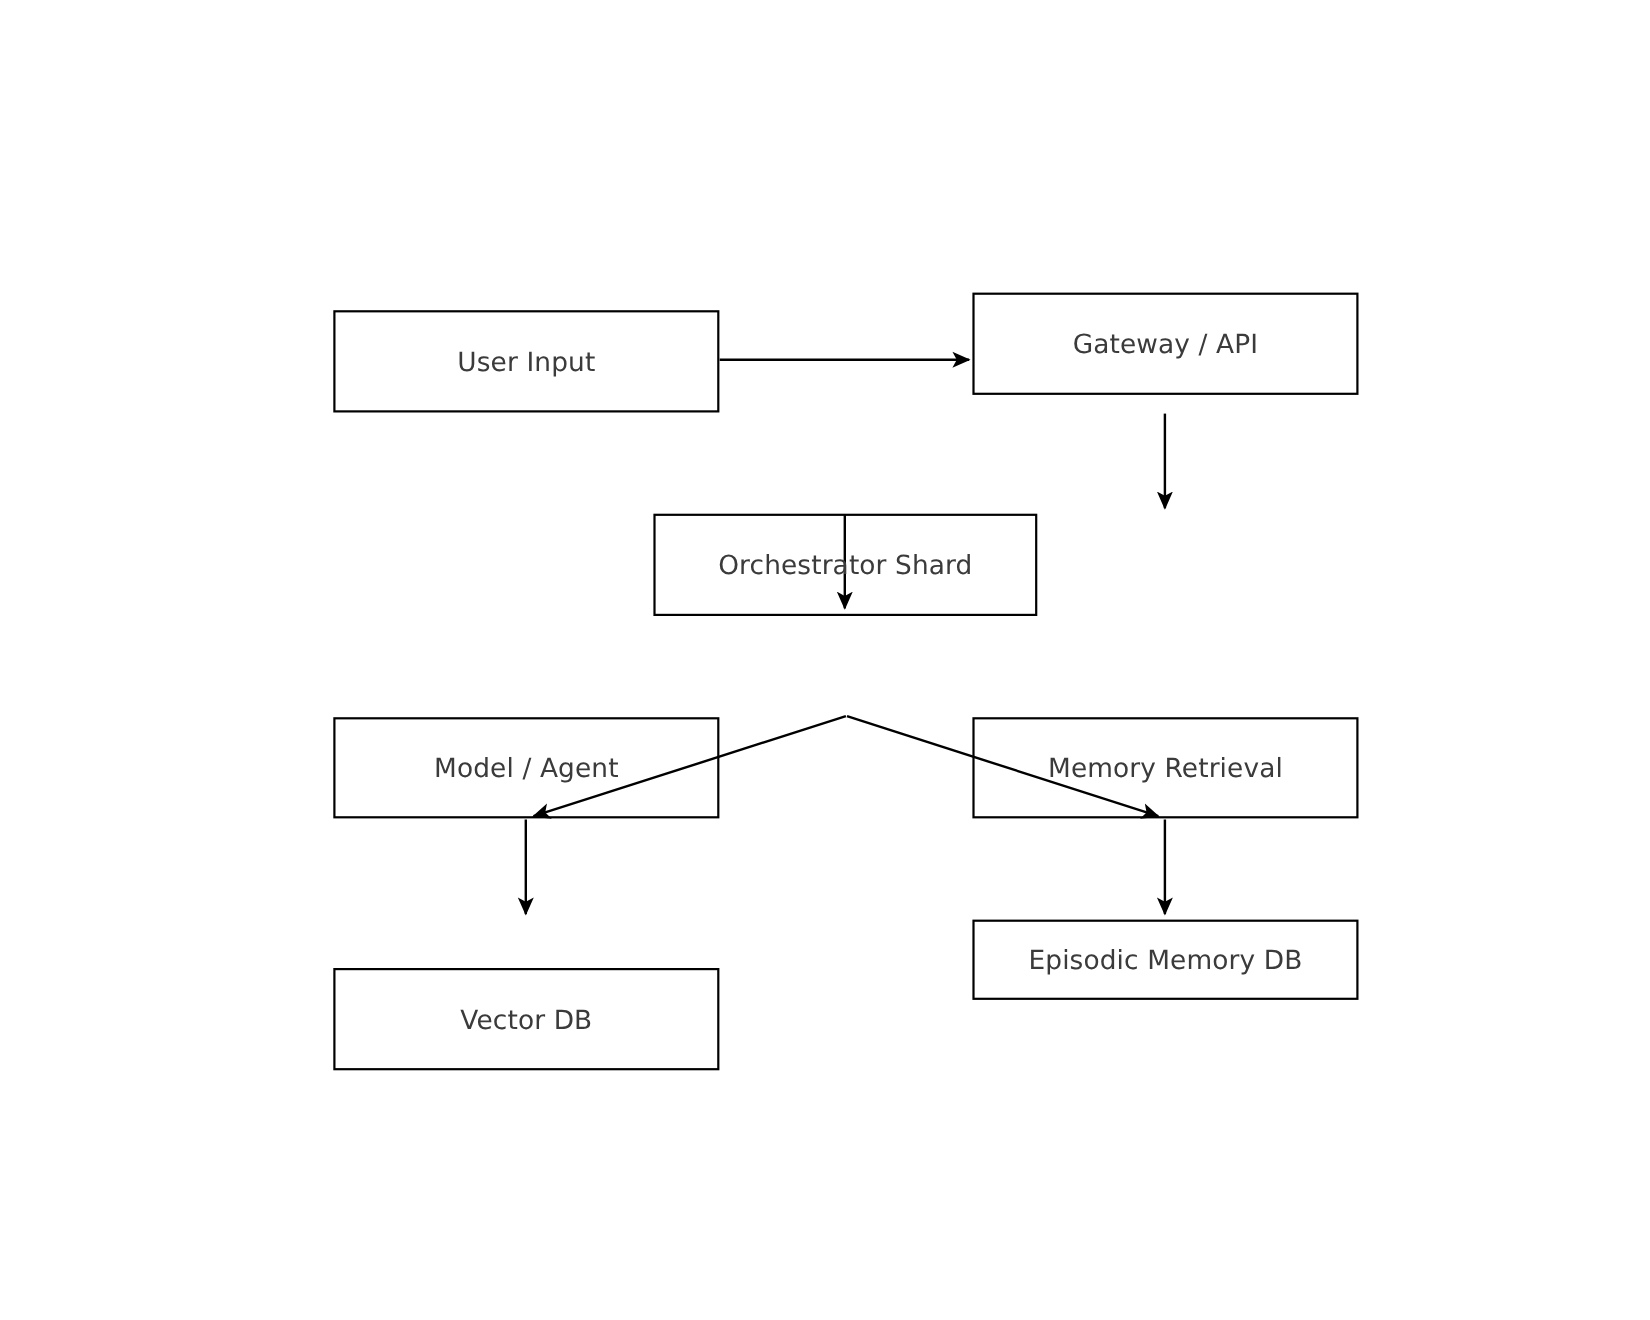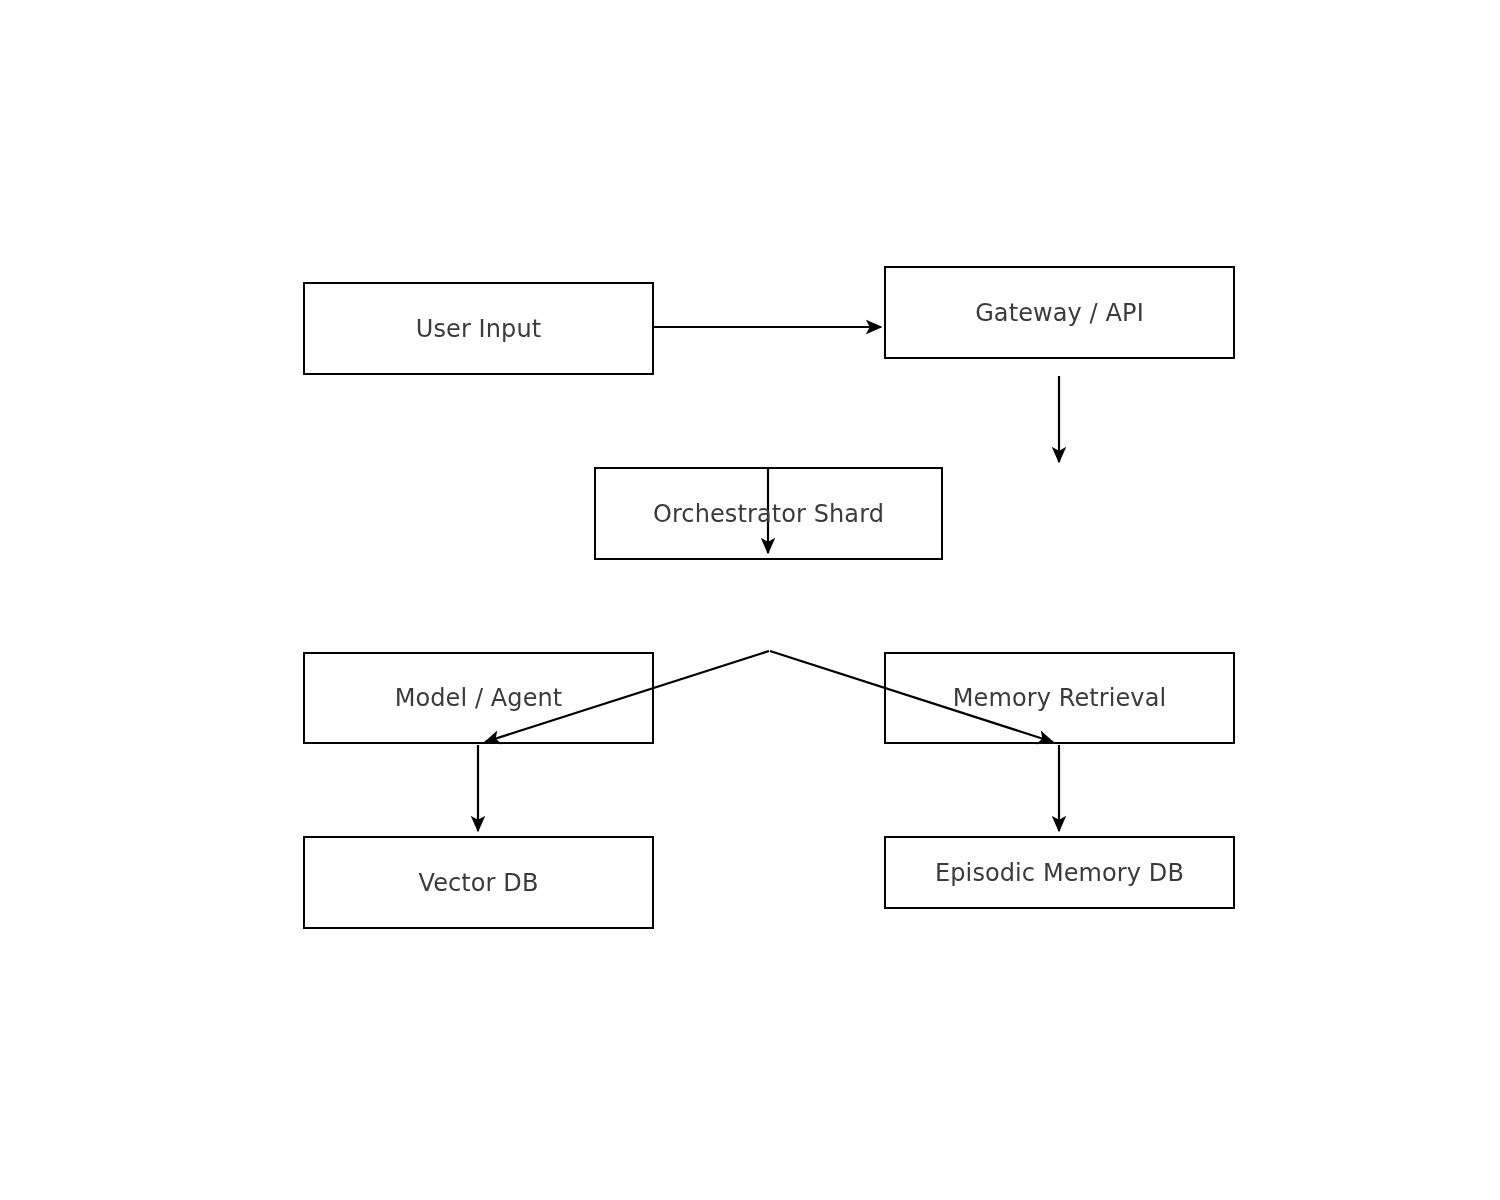--- a/index.html
+++ b/index.html
@@ -50,7 +50,7 @@
   #node-orchestrator      { left: 594px; top: 467px; width: 349px; height: 93px; background: transparent; justify-content: center; }
   #node-model-agent       { left: 303px; top: 652px; width: 351px; height: 92px; background: transparent; }
   #node-memory-retrieval  { left: 884px; top: 652px; width: 351px; height: 92px; background: transparent; }
-  #node-vector-db         { left: 303px; top: 836px; width: 351px; height: 93px; }
+  #node-vector-db         { left: 303px; top: 880px; width: 351px; height: 93px; }
   #node-episodic-db       { left: 884px; top: 836px; width: 351px; height: 73px; }
 </style>
 </head>

